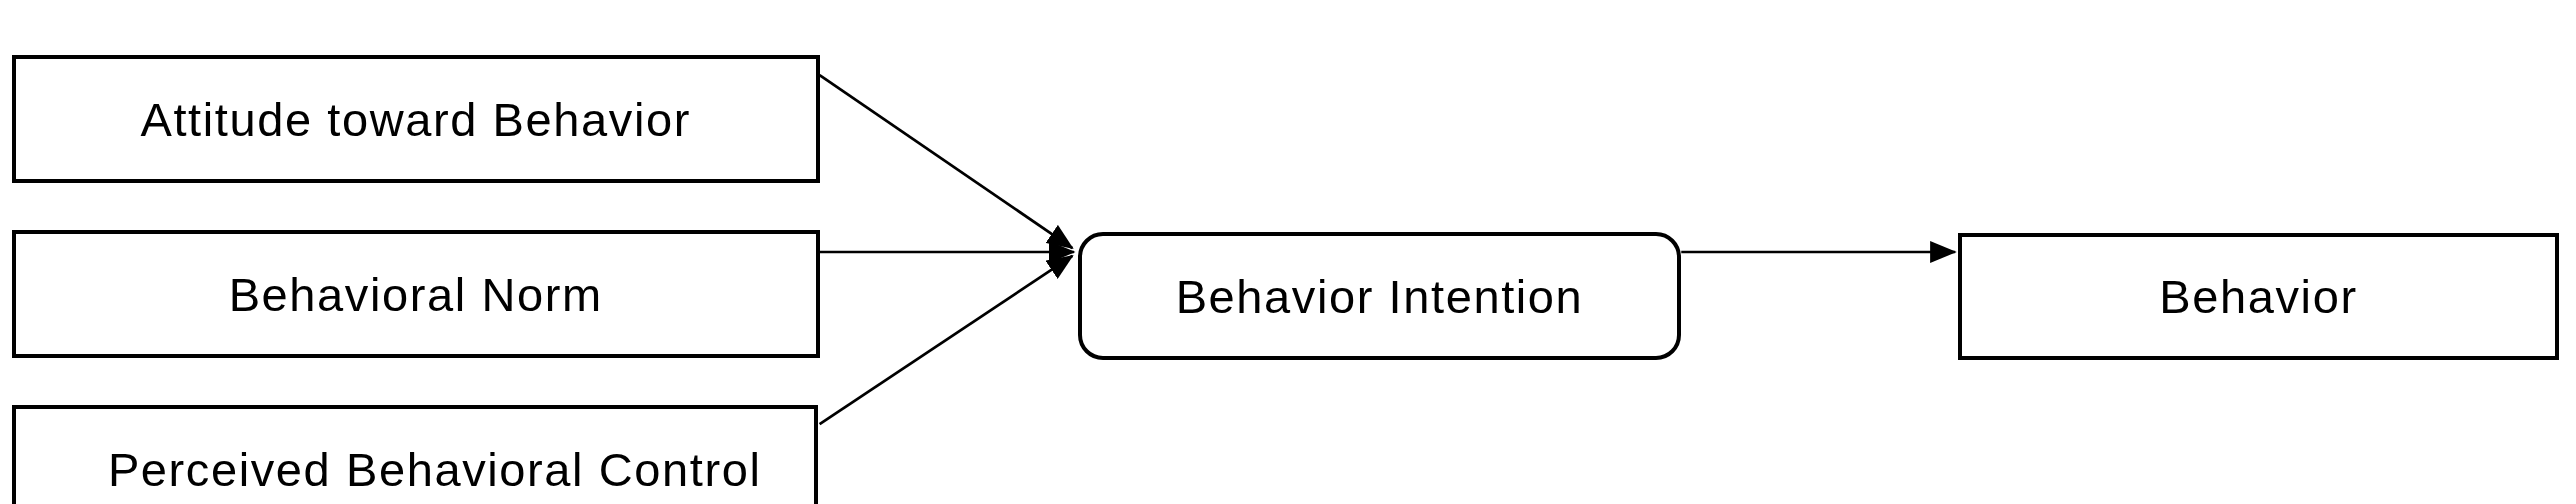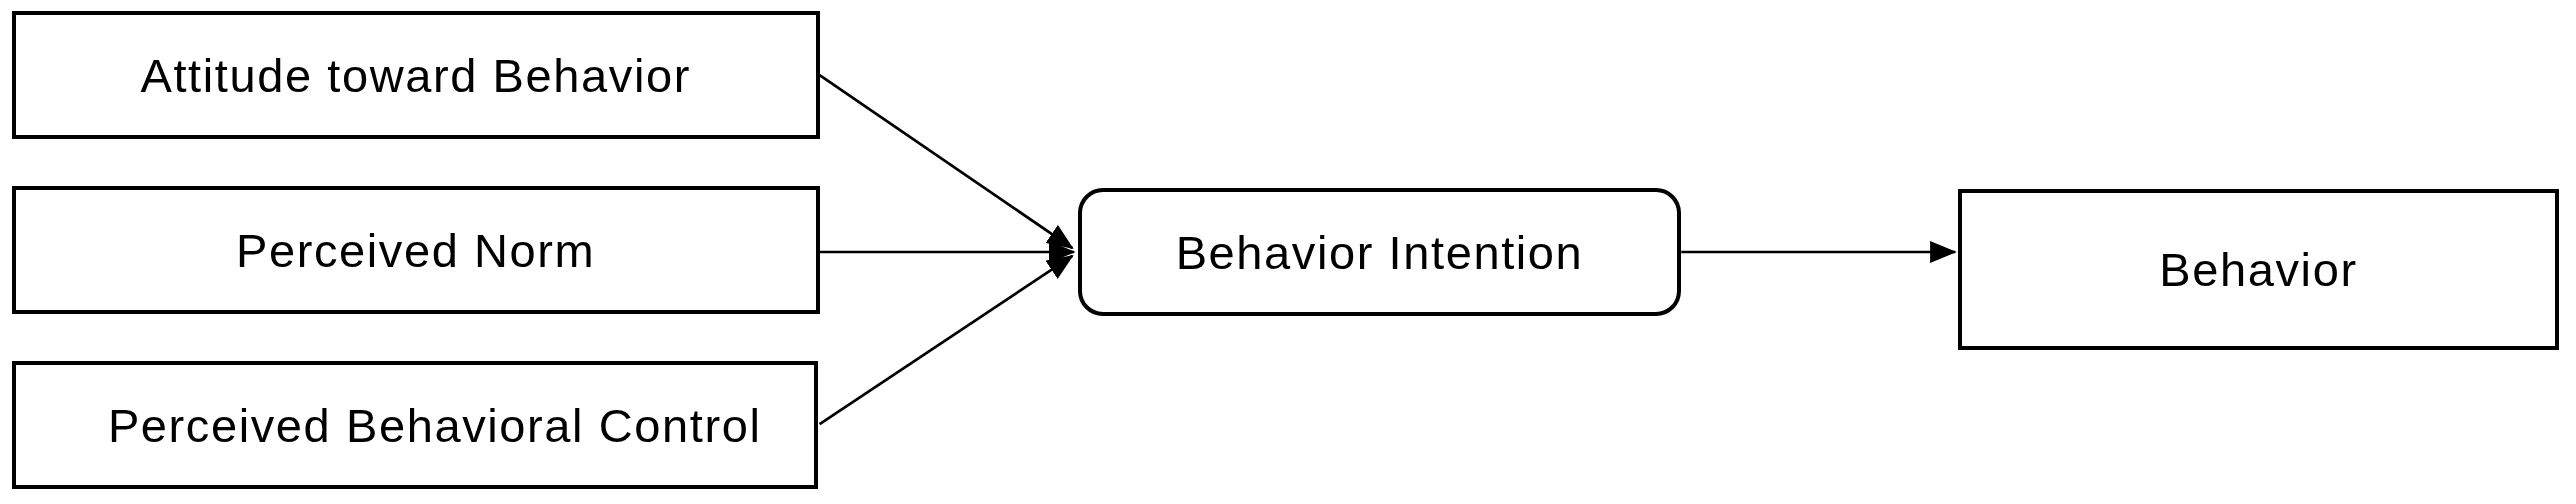--- a/index.html
+++ b/index.html
@@ -23,6 +23,7 @@
     display: flex;
     align-items: center;
     justify-content: center;
+    margin-top: 44px;
   }
   .node .label {
     color: #000000;

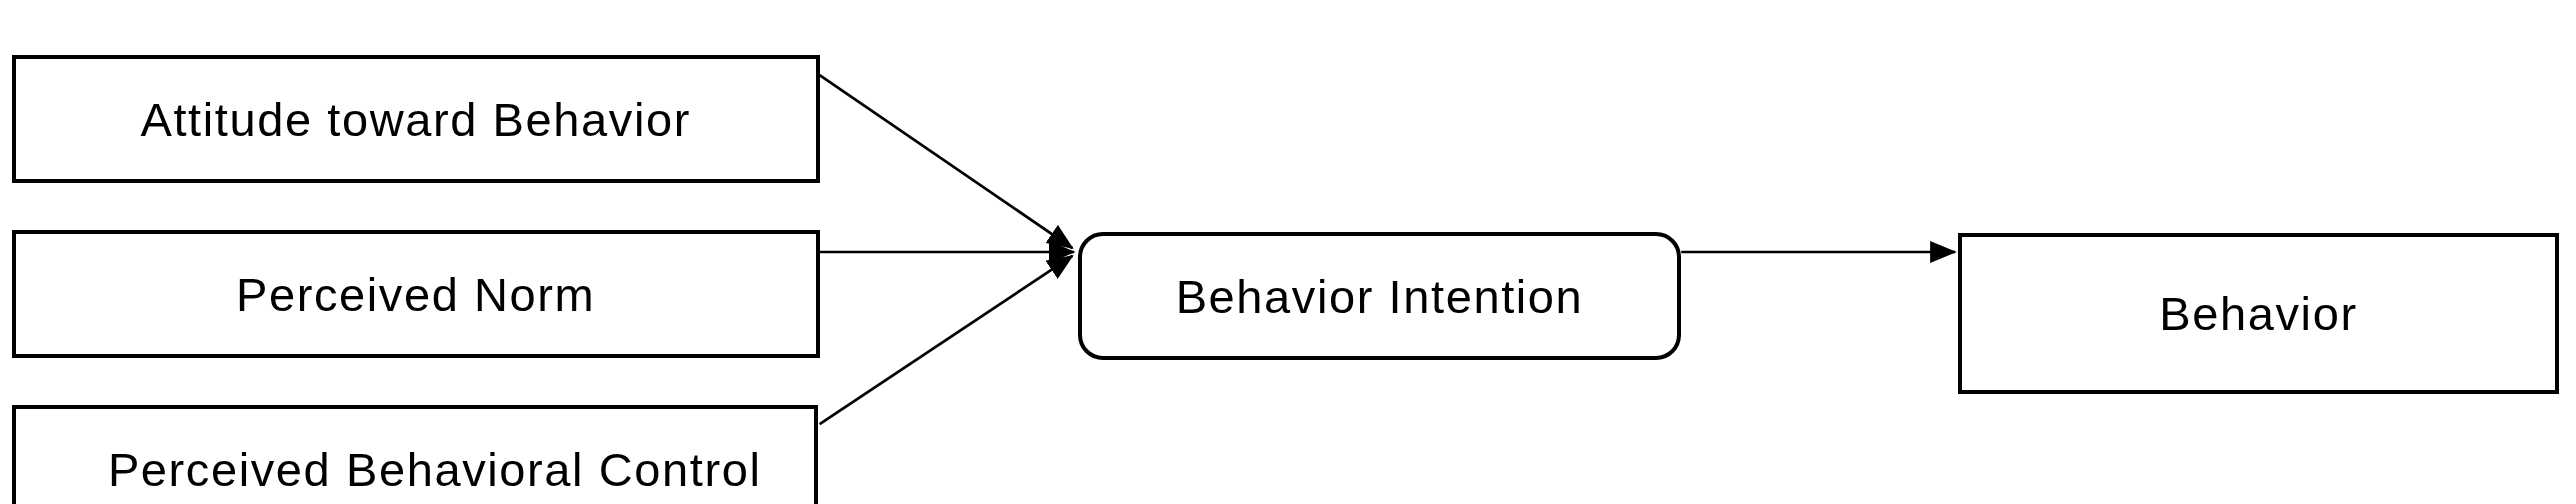--- a/index.html
+++ b/index.html
@@ -71,7 +71,7 @@
   </div>
 
   <div class="node" id="node-subjective">
-    <span class="label">Perceived Norm</span>
+    <span class="label">Behavioral Norm</span>
   </div>
 
   <div class="node" id="node-perceived">

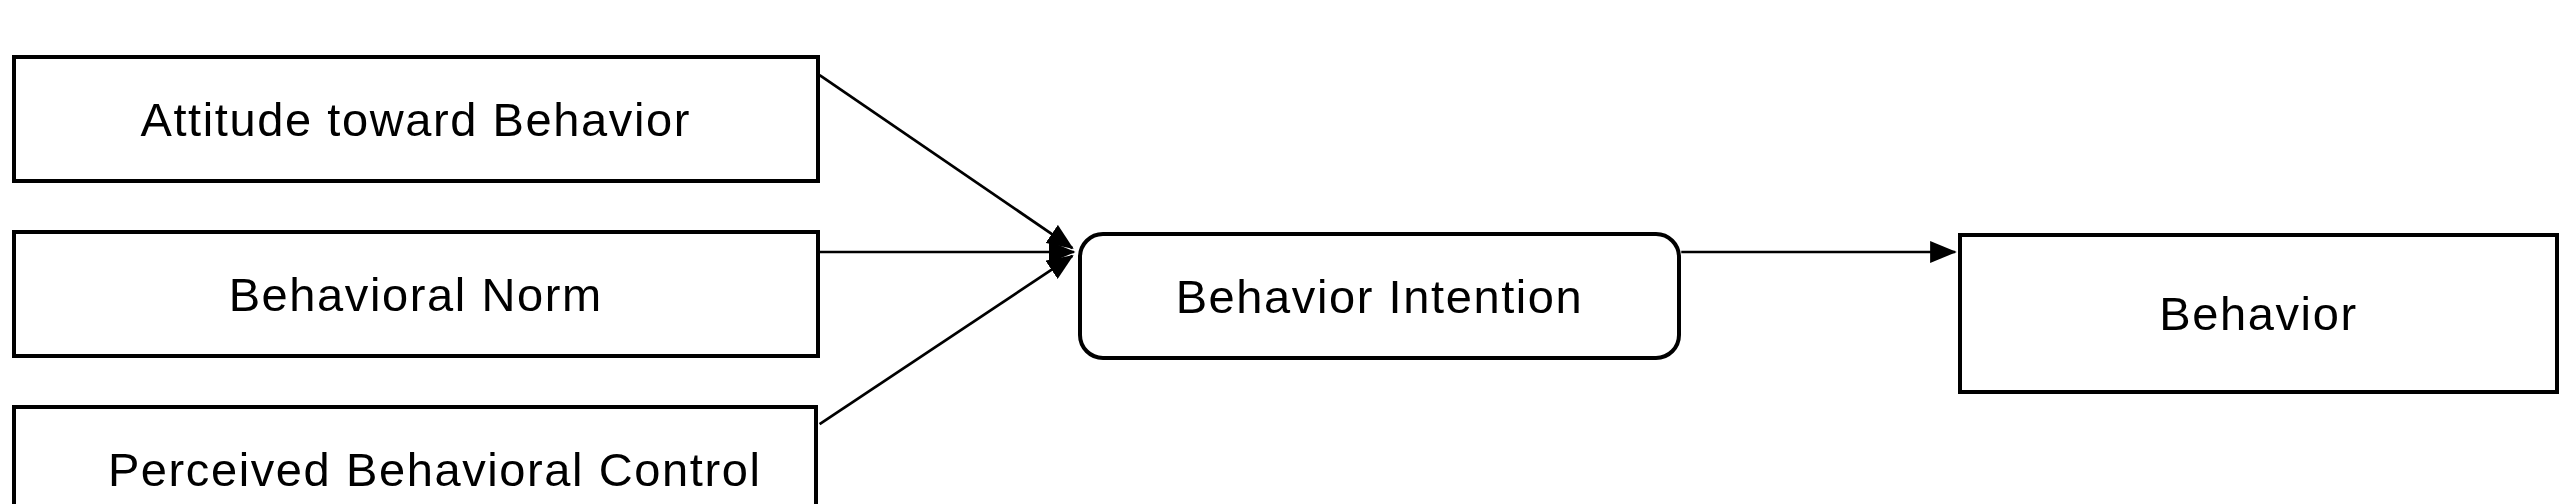--- a/index.html
+++ b/index.html
@@ -38,7 +38,7 @@
   #node-perceived { left: 11.7px;  top: 361px; width: 806px; height: 128px; padding-left: 40px; }
   
   #node-intention { left: 1078px; top: 188px; width: 603px; height: 128px; border-radius: 25px; }
-  #node-behavior  { left: 1958px; top: 189px; width: 601px; height: 161px; }
+  #node-behavior  { left: 1958px; top: 189px; width: 601px; height: 127px; }
 
   #edges-layer {
     position: absolute;

